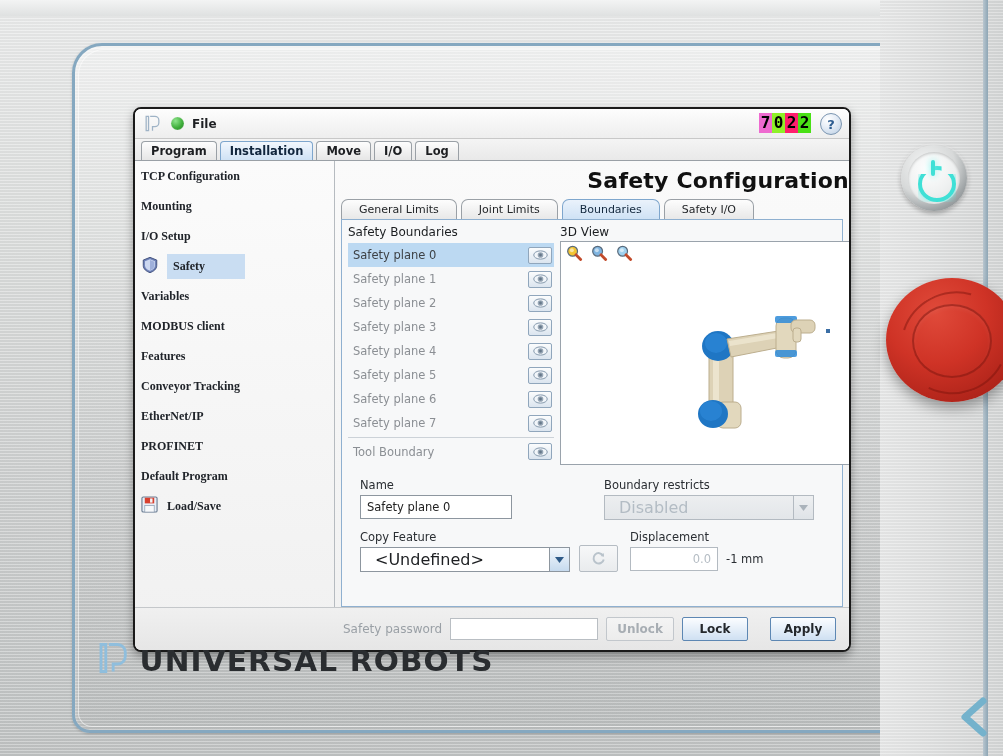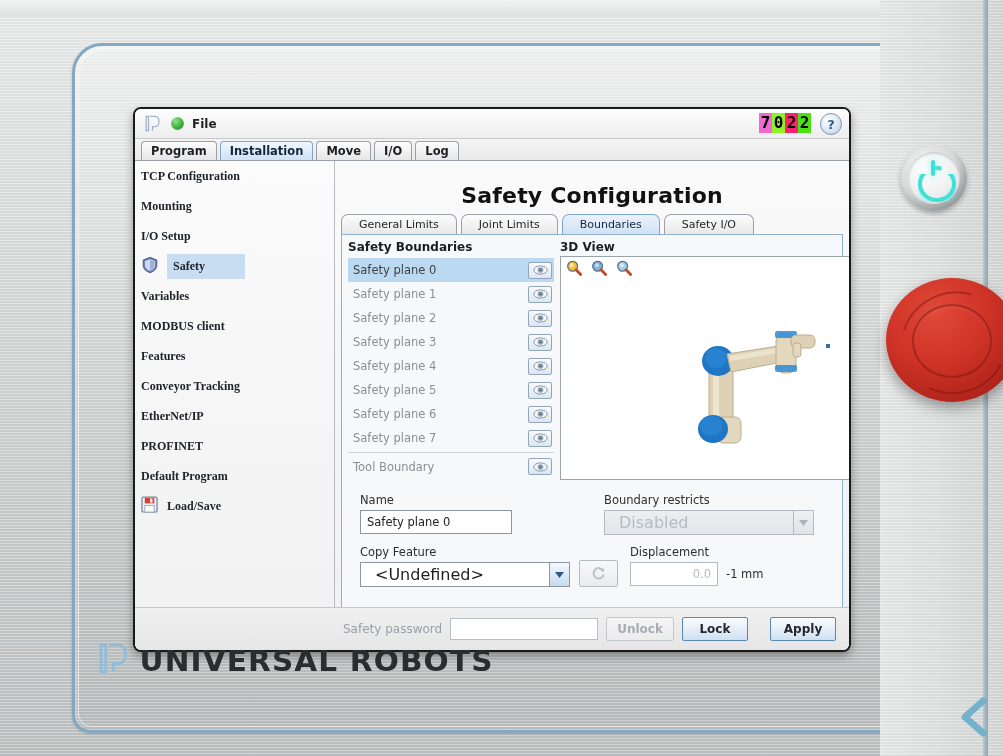--- a/index.html
+++ b/index.html
@@ -250,8 +250,8 @@
     padding:0;
   }
   #page-title{
-    text-align:center; font-size:22px; font-weight:bold;
-    margin:22px 0 6px 0; color:#111;
+    text-align:right; font-size:22px; font-weight:bold;
+    margin:7px 0 6px 0; color:#111;
     letter-spacing:0.2px;
   }
   #subtabs{

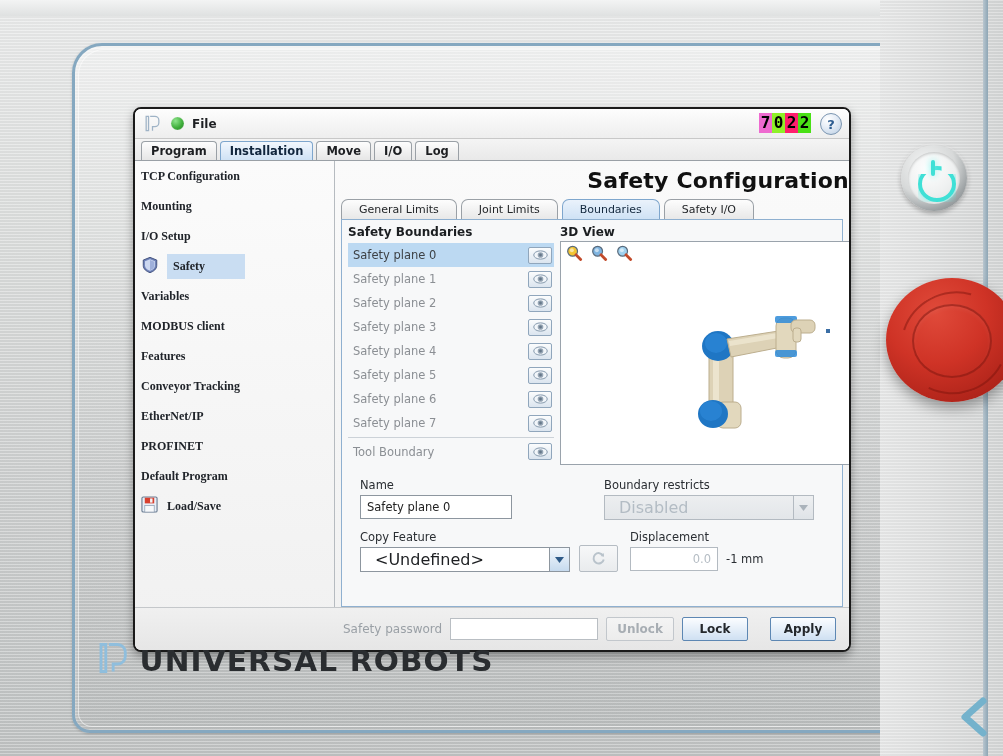--- a/index.html
+++ b/index.html
@@ -279,7 +279,7 @@
     box-sizing:border-box;
   }
 
-  .grp-title{font-weight:bold;font-size:12px;color:#1b1e21;}
+  .grp-title{font-weight:normal;font-size:12px;color:#1b1e21;}
 
   
   #bounds{

